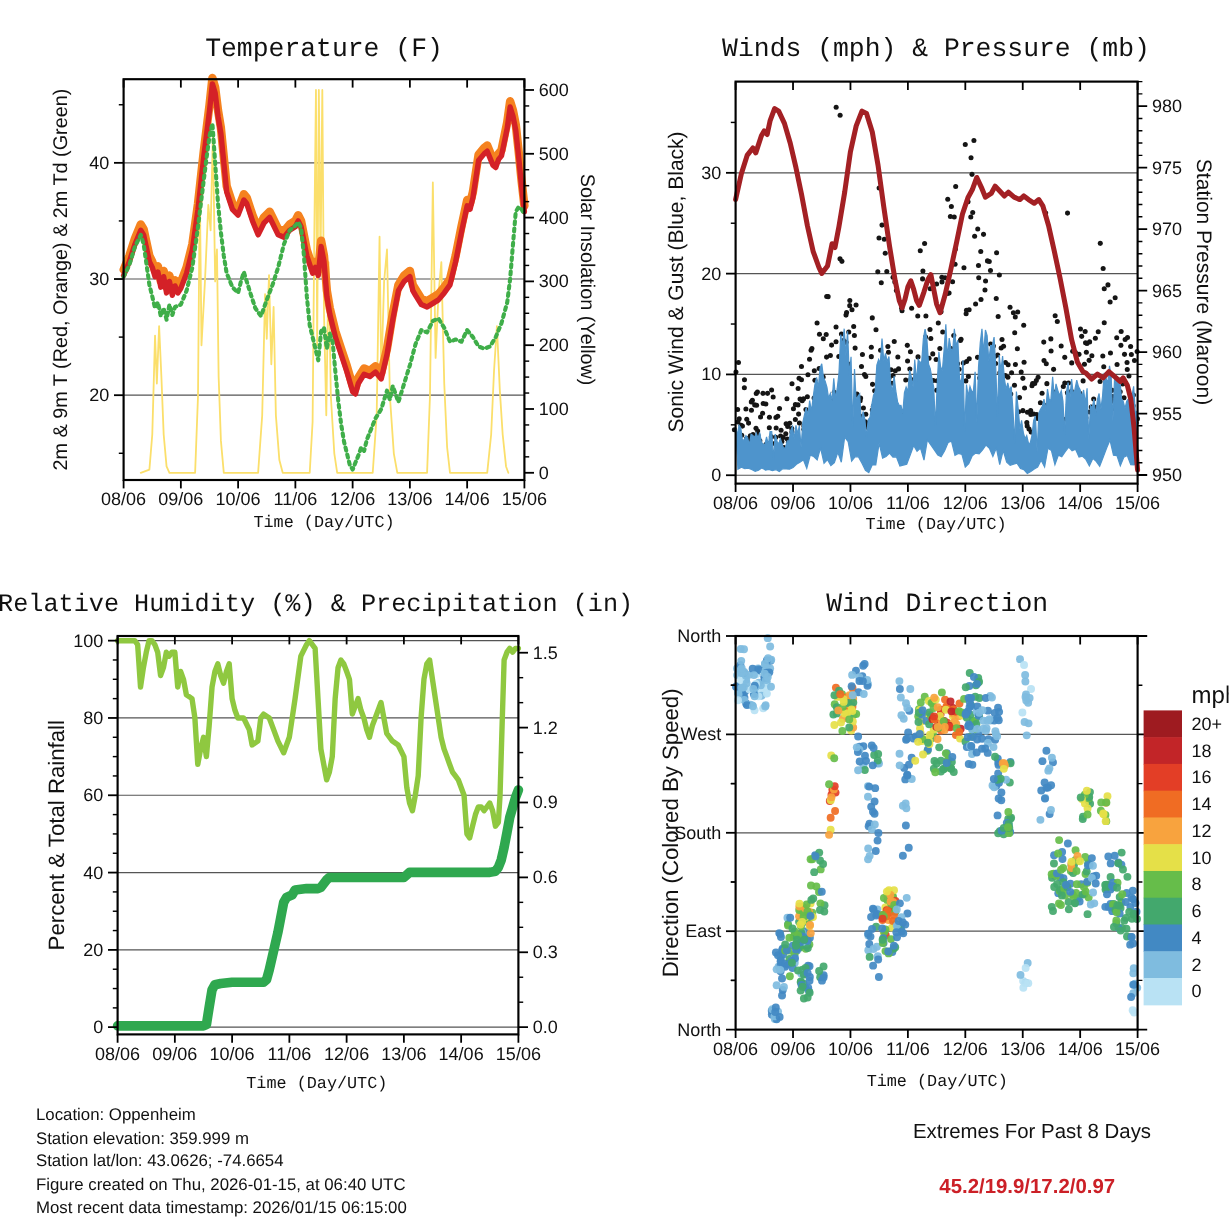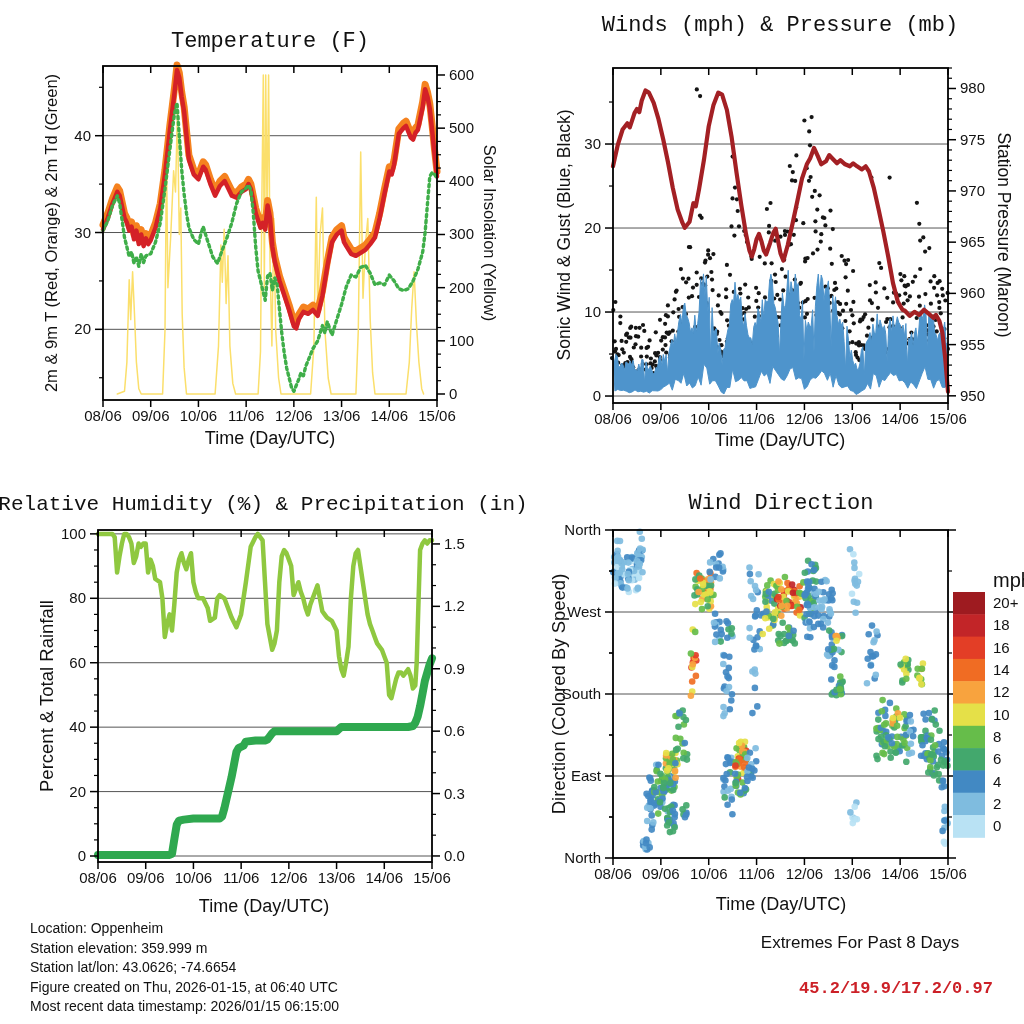--- a/index.html
+++ b/index.html
@@ -1768,7 +1768,7 @@
     </svg>
 
   <div class="chart-title" style="left:270px;top:29px">Temperature (F)</div>
-  <div class="chart-title" style="left:780px;top:13px">Winds (mph) &amp; Pressure (mb)</div>
+  <div class="chart-title" style="left:780px;top:29px">Winds (mph) &amp; Pressure (mb)</div>
   <div class="chart-title" style="left:263px;top:493px;font-size:21px">Relative Humidity (%) &amp; Precipitation (in)</div>
   <div class="chart-title" style="left:781px;top:491px">Wind Direction</div>
 

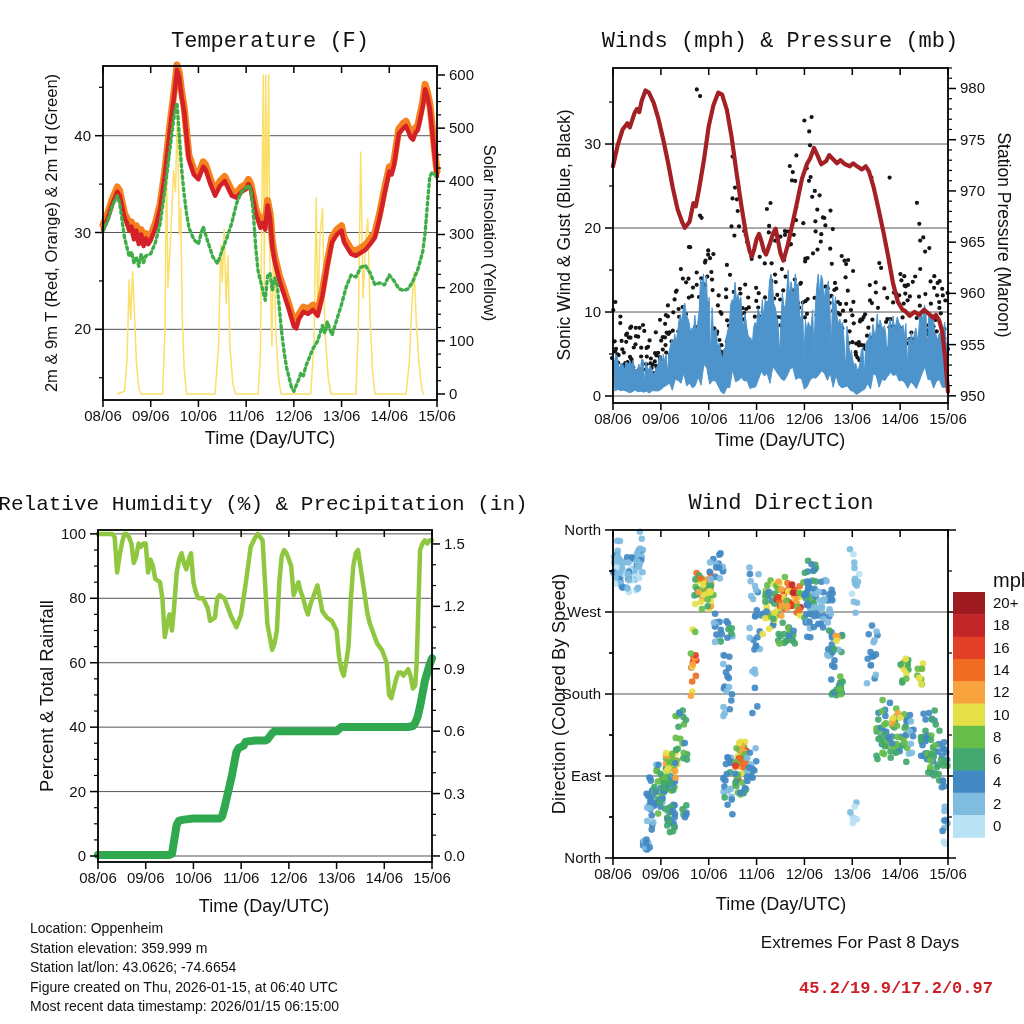--- a/index.html
+++ b/index.html
@@ -7,7 +7,7 @@
         font-family:"Liberation Sans",sans-serif;color:#111;}
   #plot{position:absolute;left:0;top:0;}
   .chart-title{position:absolute;transform:translateX(-50%);font-size:22px;white-space:nowrap;font-family:Liberation Mono, monospace;}
-  .xaxis-title{position:absolute;transform:translateX(-50%);font-size:18px;white-space:nowrap;}
+  .xaxis-title{position:absolute;transform:translateX(-50%);font-size:14px;white-space:nowrap;font-family:Liberation Mono, monospace;}
   .ylab{position:absolute;white-space:nowrap;font-size:17px;}
   .ylab.left{transform:translate(-50%,-50%) rotate(-90deg);}
   .ylab.right{transform:translate(-50%,-50%) rotate(90deg);}

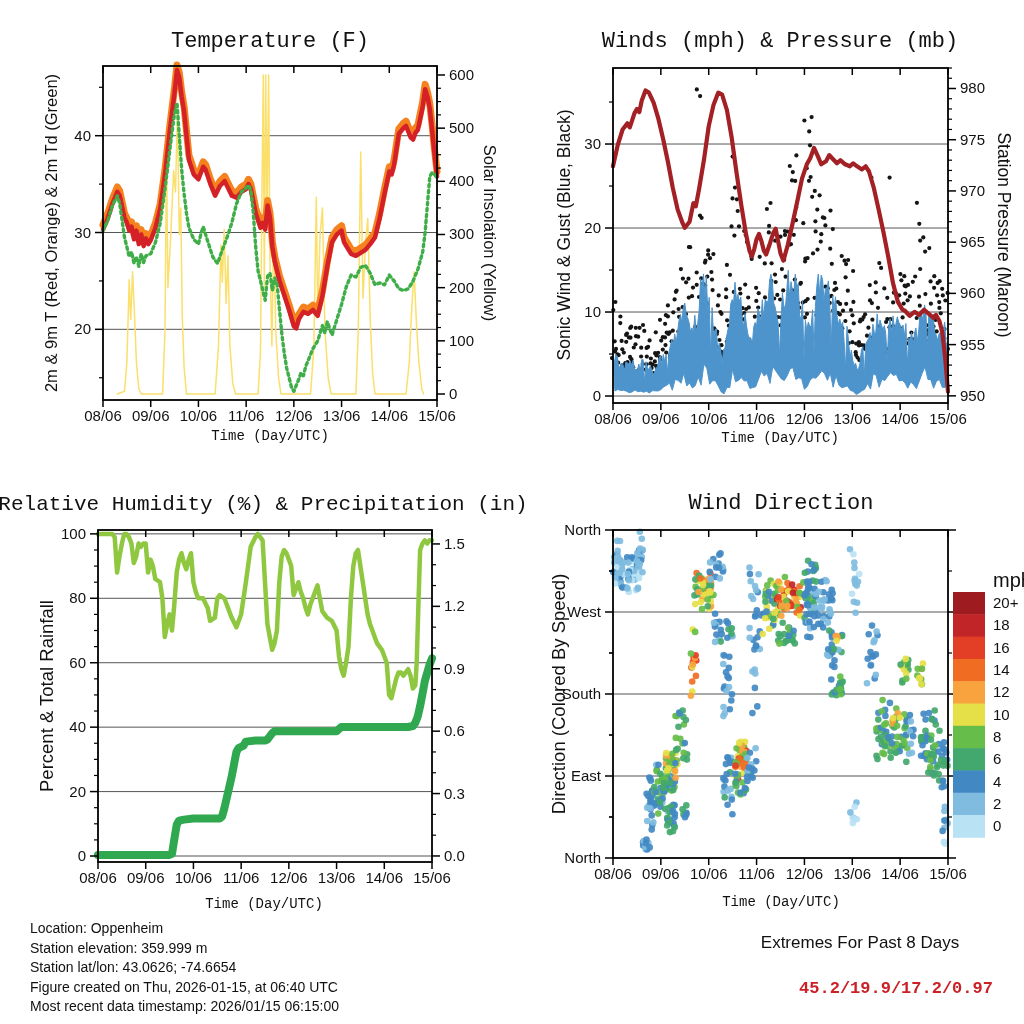--- a/index.html
+++ b/index.html
@@ -1795,7 +1795,7 @@
   </div>
 
   <div class="ext-line" style="left:860px;top:933px">Extremes For Past 8 Days</div>
-  <div class="ext-line ext-values" style="left: 896px; top: 979px; color: rgb(204, 32, 39); font-family: Liberation Mono, monospace;">45.2/19.9/17.2/0.97</div>
+  <div class="ext-line ext-values" style="left: 856px; top: 979px; color: rgb(204, 32, 39);">45.2/19.9/17.2/0.97</div>
 </div>
 
 </body></html>

